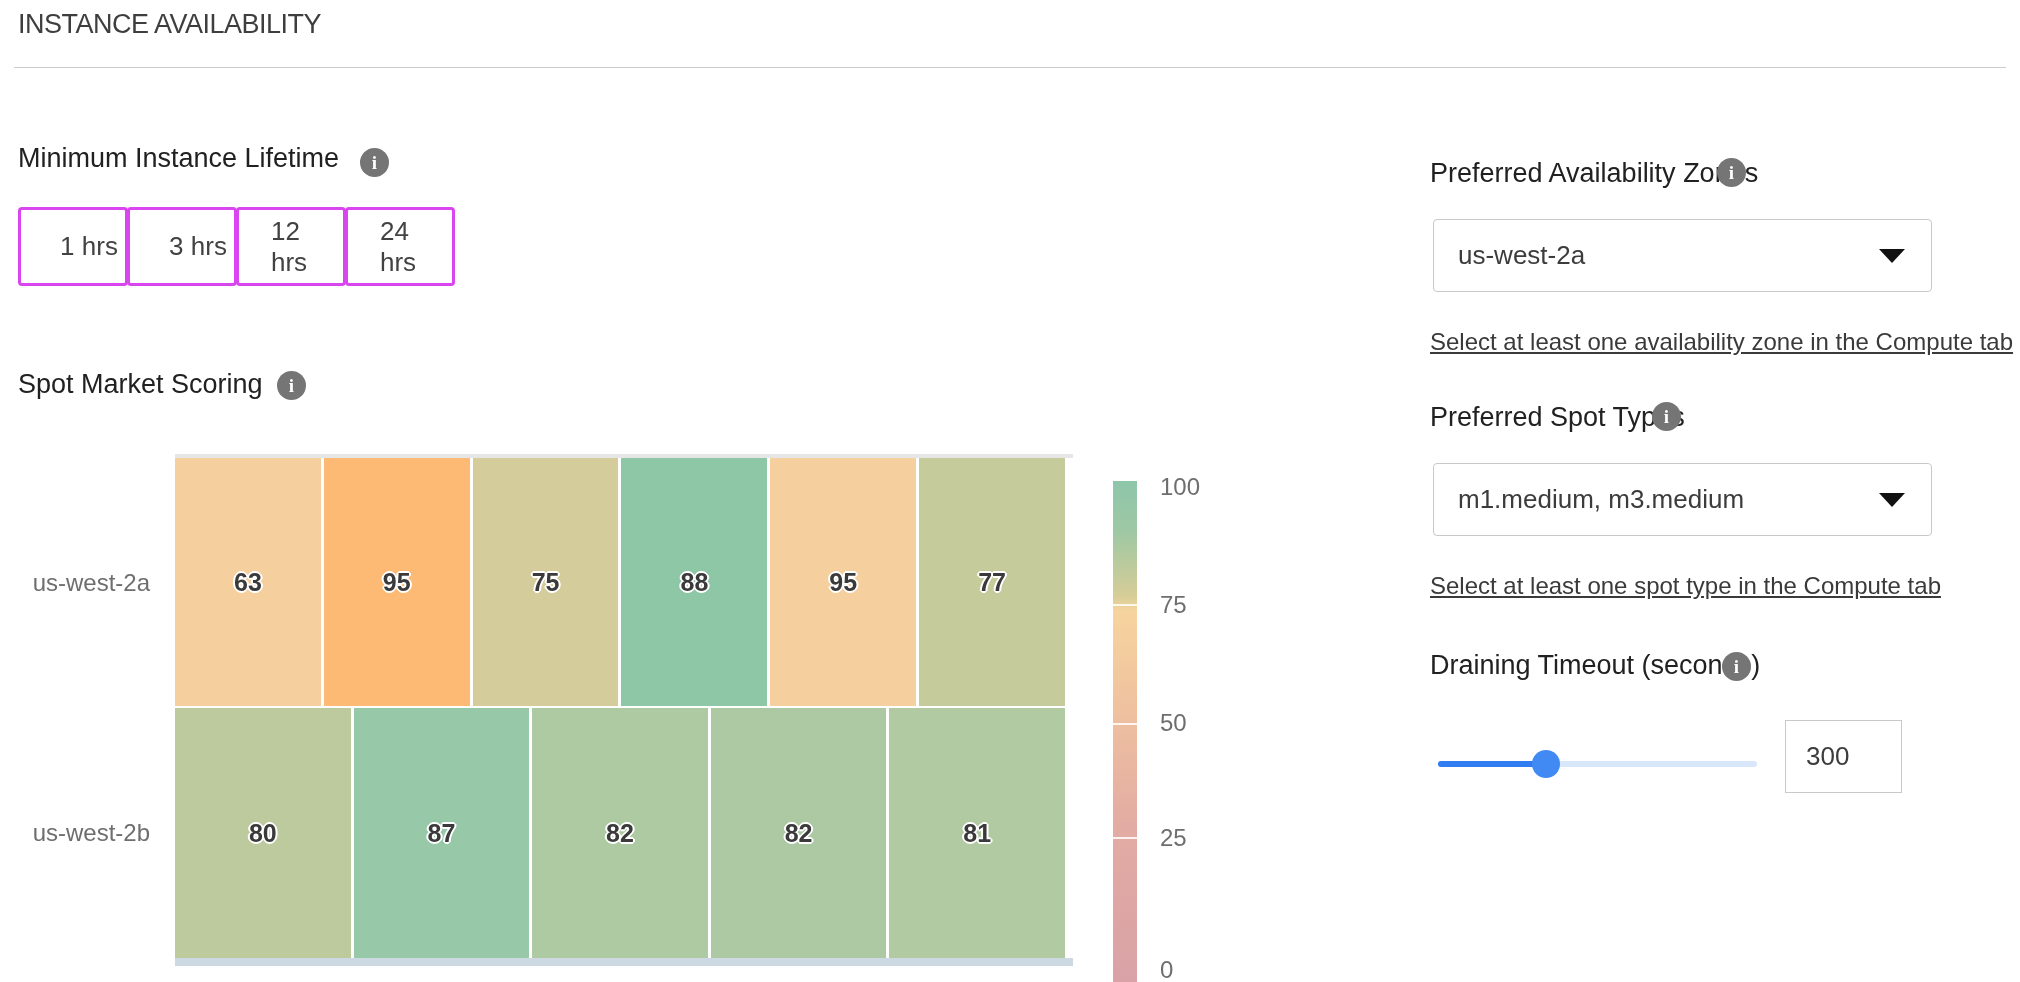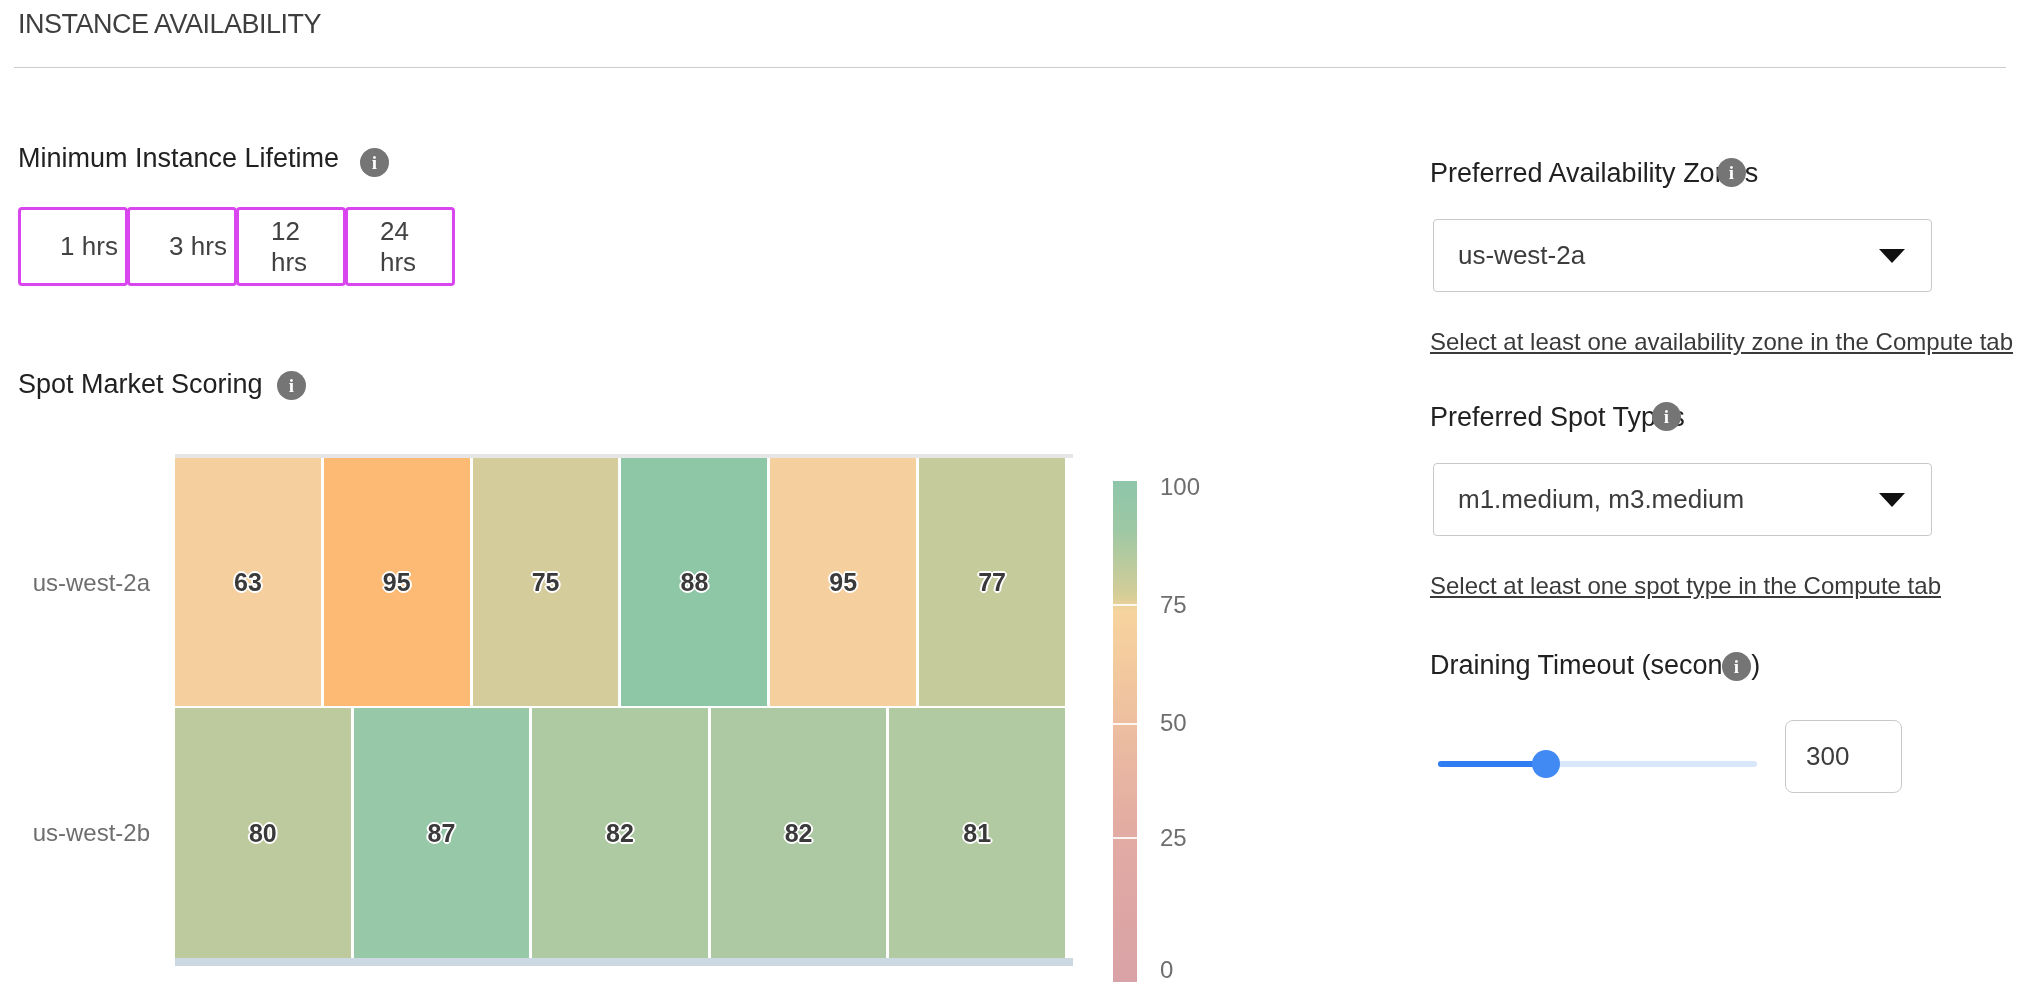--- a/index.html
+++ b/index.html
@@ -93,7 +93,7 @@
   }
   .value-box {
     position:absolute; left:1785px; top:720px; width:117px; height:73px;
-    border:1px solid #c9c9c9; border-radius:8px; background:#fff;
+    border:1px solid #c9c9c9; border-radius:0; background:#fff;
     display:flex; align-items:center;
   }
   .value-box span { margin-left:20px; font-size:26px; color:#3c3c3c; }

